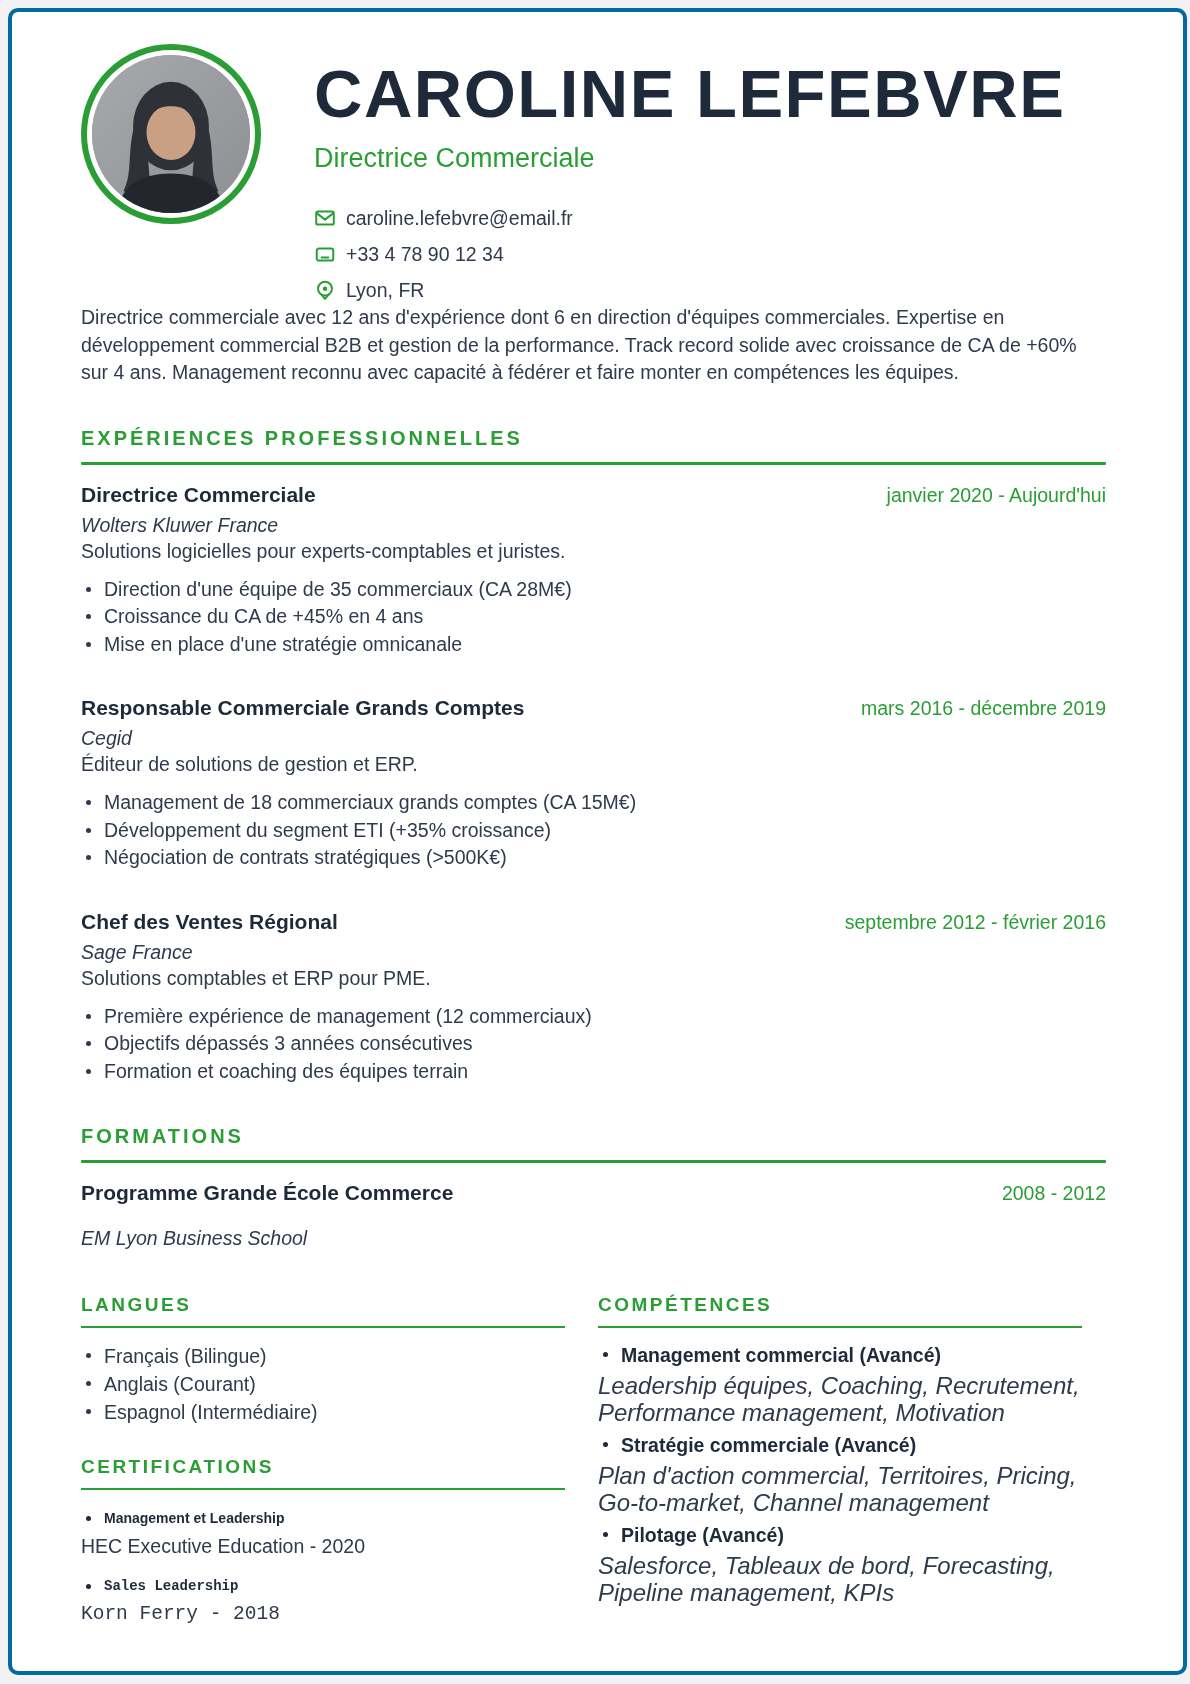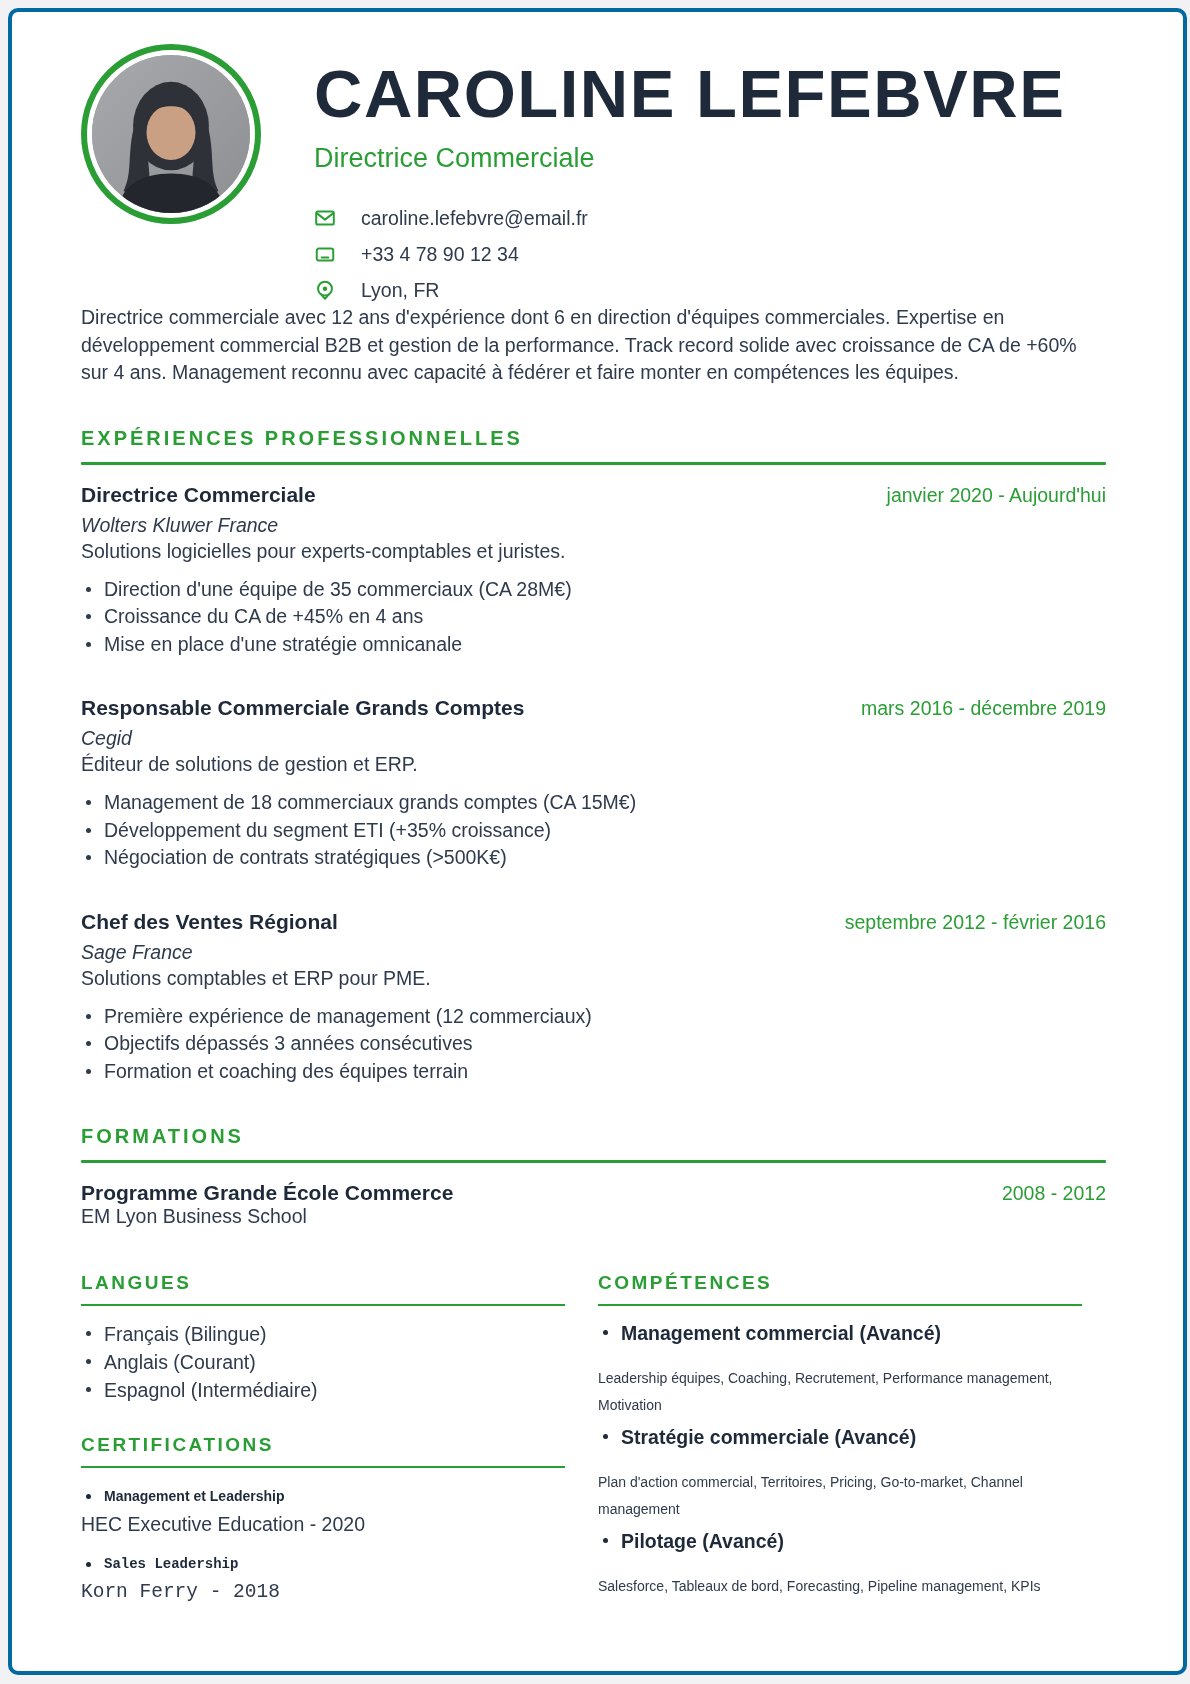--- a/index.html
+++ b/index.html
@@ -36,7 +36,7 @@
   }
   .role{margin-top:14px;font-size:27px;font-weight:500;color:var(--accent);}
   .contacts{margin-top:32px;}
-  .contact-row{display:flex;align-items:center;gap:25px;height:24px;font-size:19.5px;}
+  .contact-row{display:flex;align-items:center;gap:10px;height:24px;font-size:19.5px;}
   .contact-row + .contact-row{margin-top:12px;}
   .cicon{width:22px;height:22px;display:inline-flex;align-items:center;justify-content:center;}
   .cicon svg{display:block;}

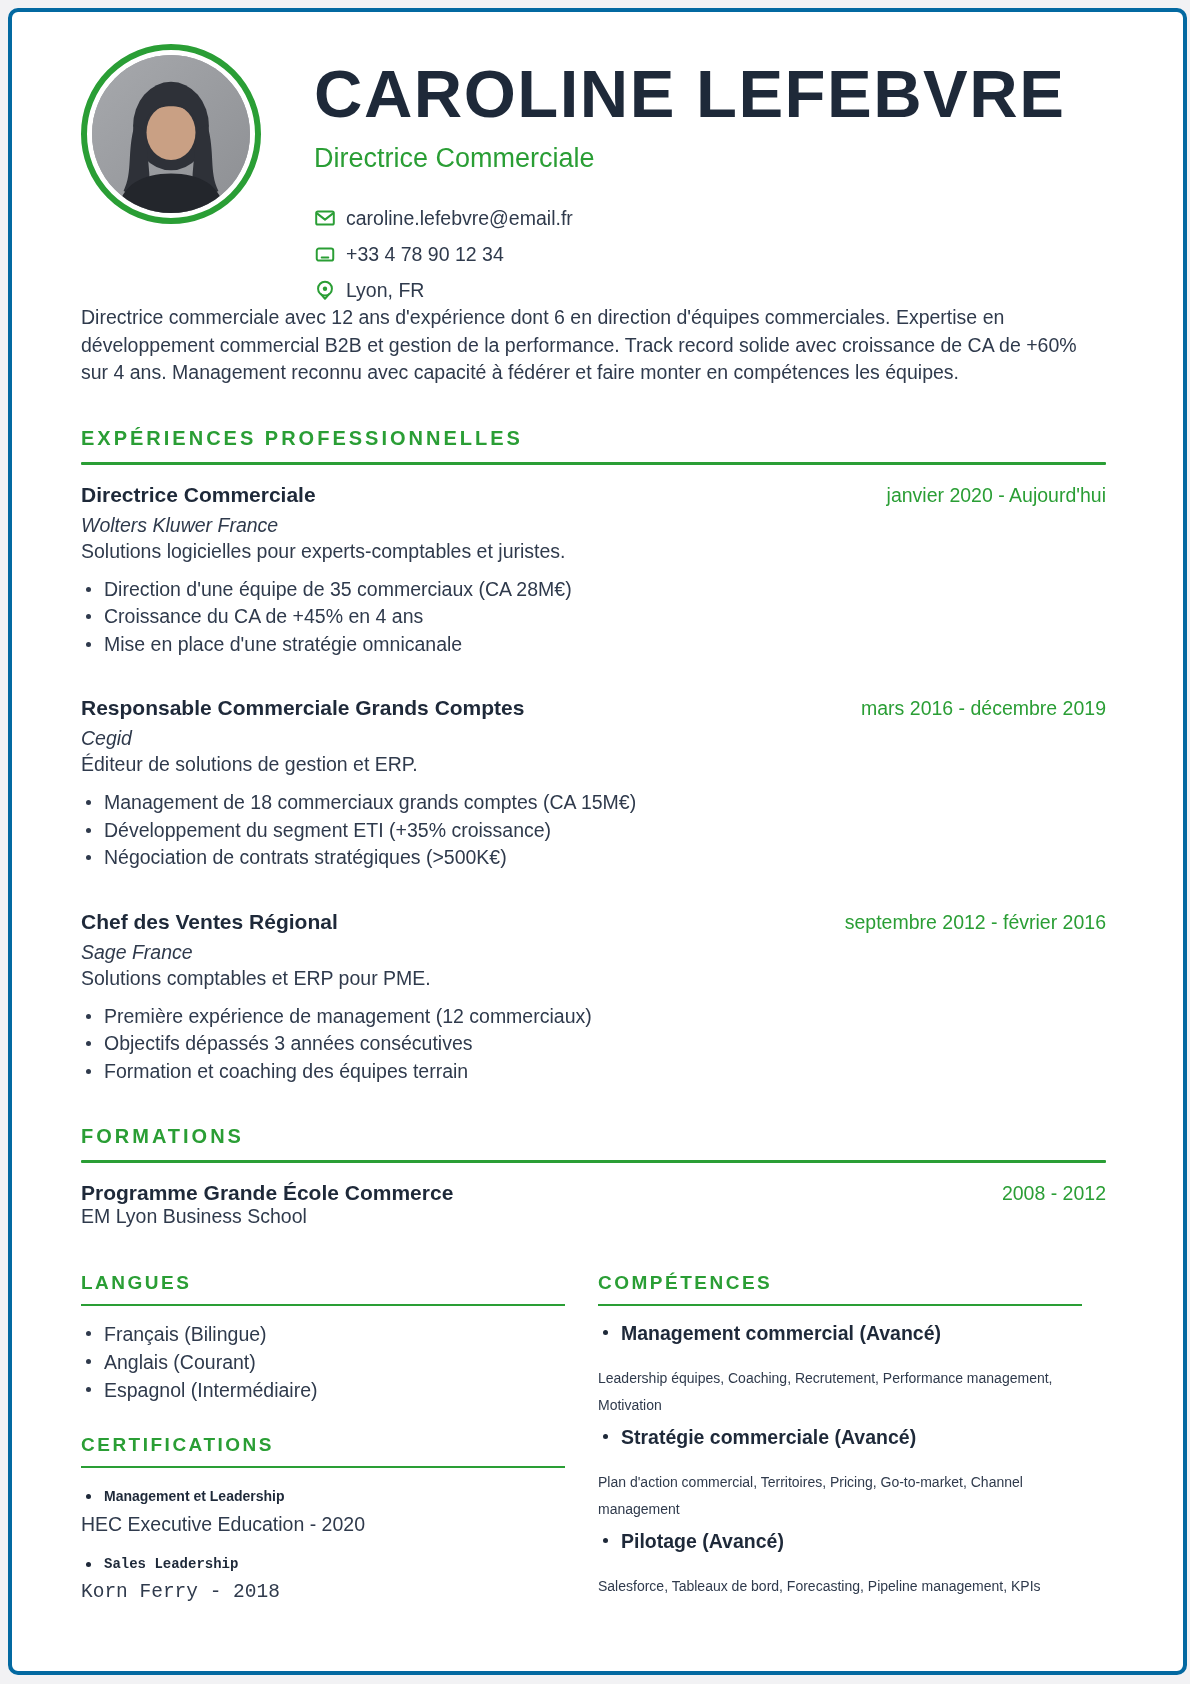--- a/index.html
+++ b/index.html
@@ -65,7 +65,7 @@
   .edu-head{display:flex;justify-content:space-between;align-items:baseline;}
   .edu-degree{margin:0;font-size:21px;font-weight:700;color:var(--navy);}
   .edu-dates{font-size:19.5px;color:var(--accent);white-space:nowrap;}
-  .edu-school{margin-top:0;font-size:19.5px;}
+  .edu-school{margin-top:22px;font-size:19.5px;font-style:italic;}
   
   .cols{display:grid;grid-template-columns:1fr 1fr;column-gap:33px;margin-top:44px;width:1001px;}
   .col-h{margin:0;font-size:19px;font-weight:700;letter-spacing:2.5px;color:var(--accent);}

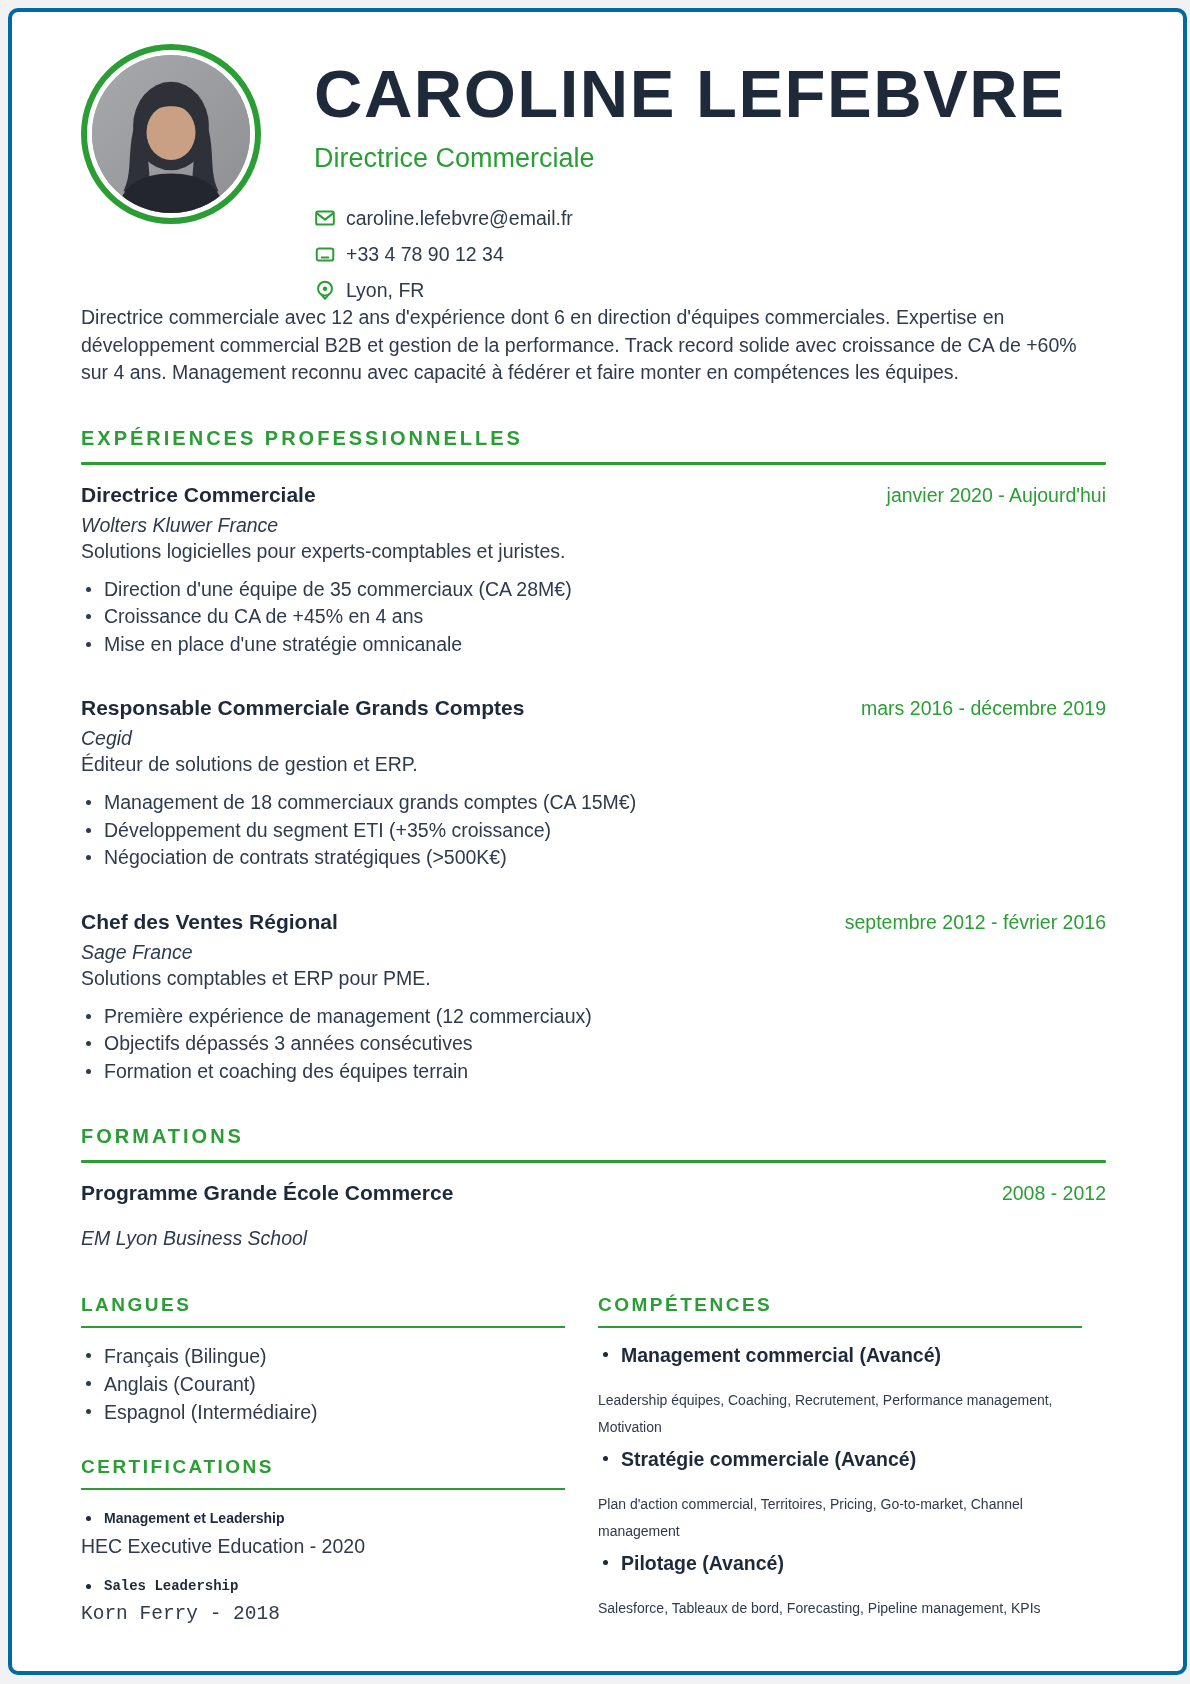--- a/index.html
+++ b/index.html
@@ -89,7 +89,7 @@
   .skill-list{margin-top:14px;}
   .skill + .skill{margin-top:6px;}
   .skill-name{font-size:19.5px;font-weight:700;color:var(--navy);line-height:27px;}
-  .skill-detail{margin-top:18px;font-size:14px;line-height:26.5px;}
+  .skill-detail{margin-top:4px;font-size:24px;font-style:italic;line-height:26.5px;}
 </style>
 </head>
 <body>

